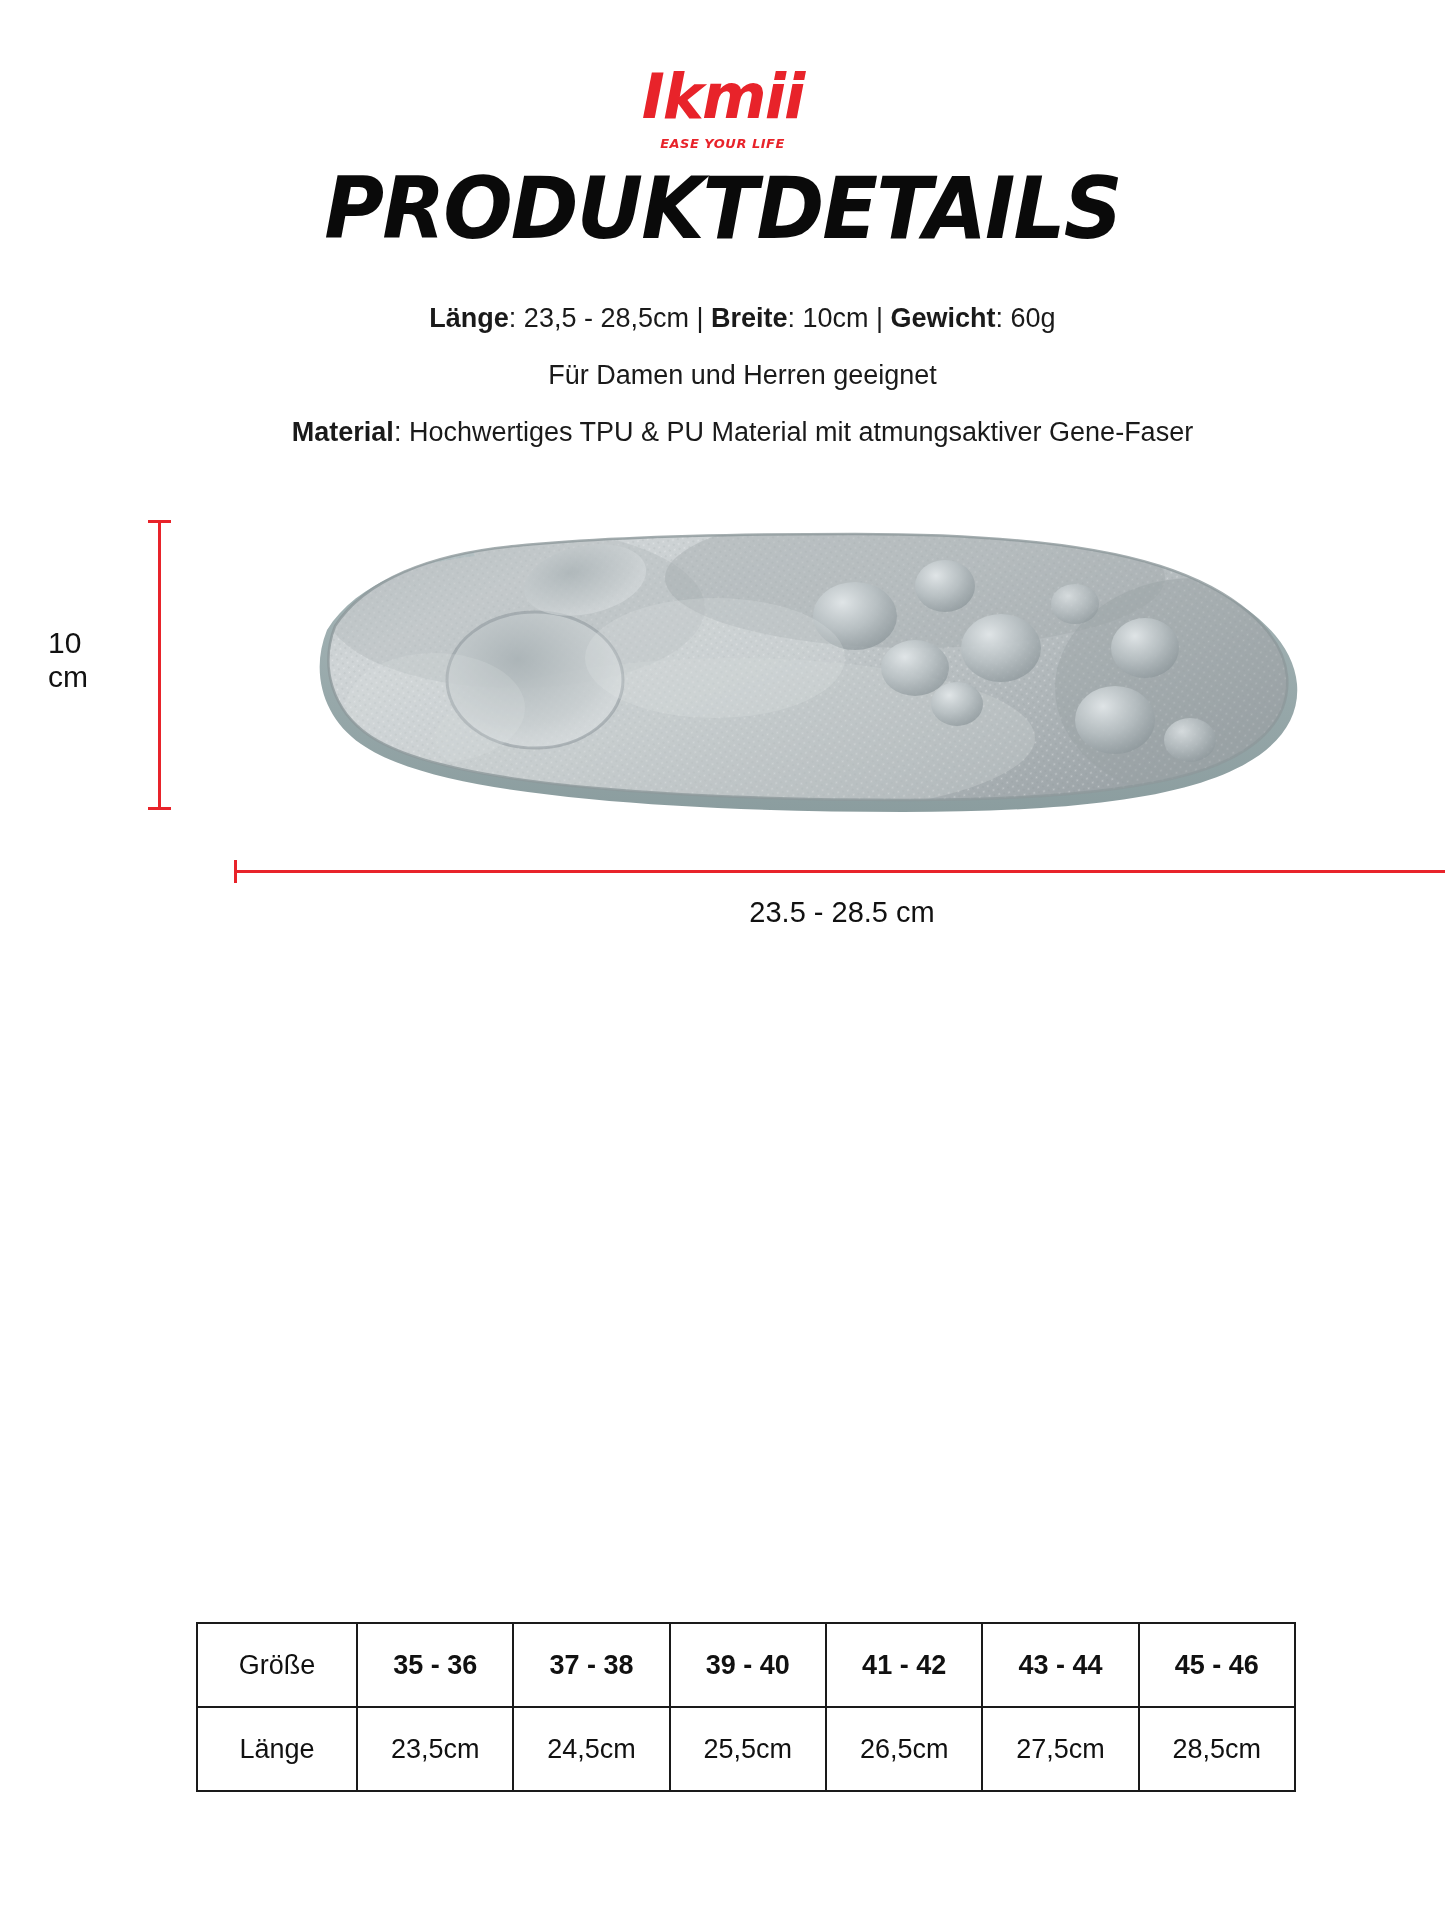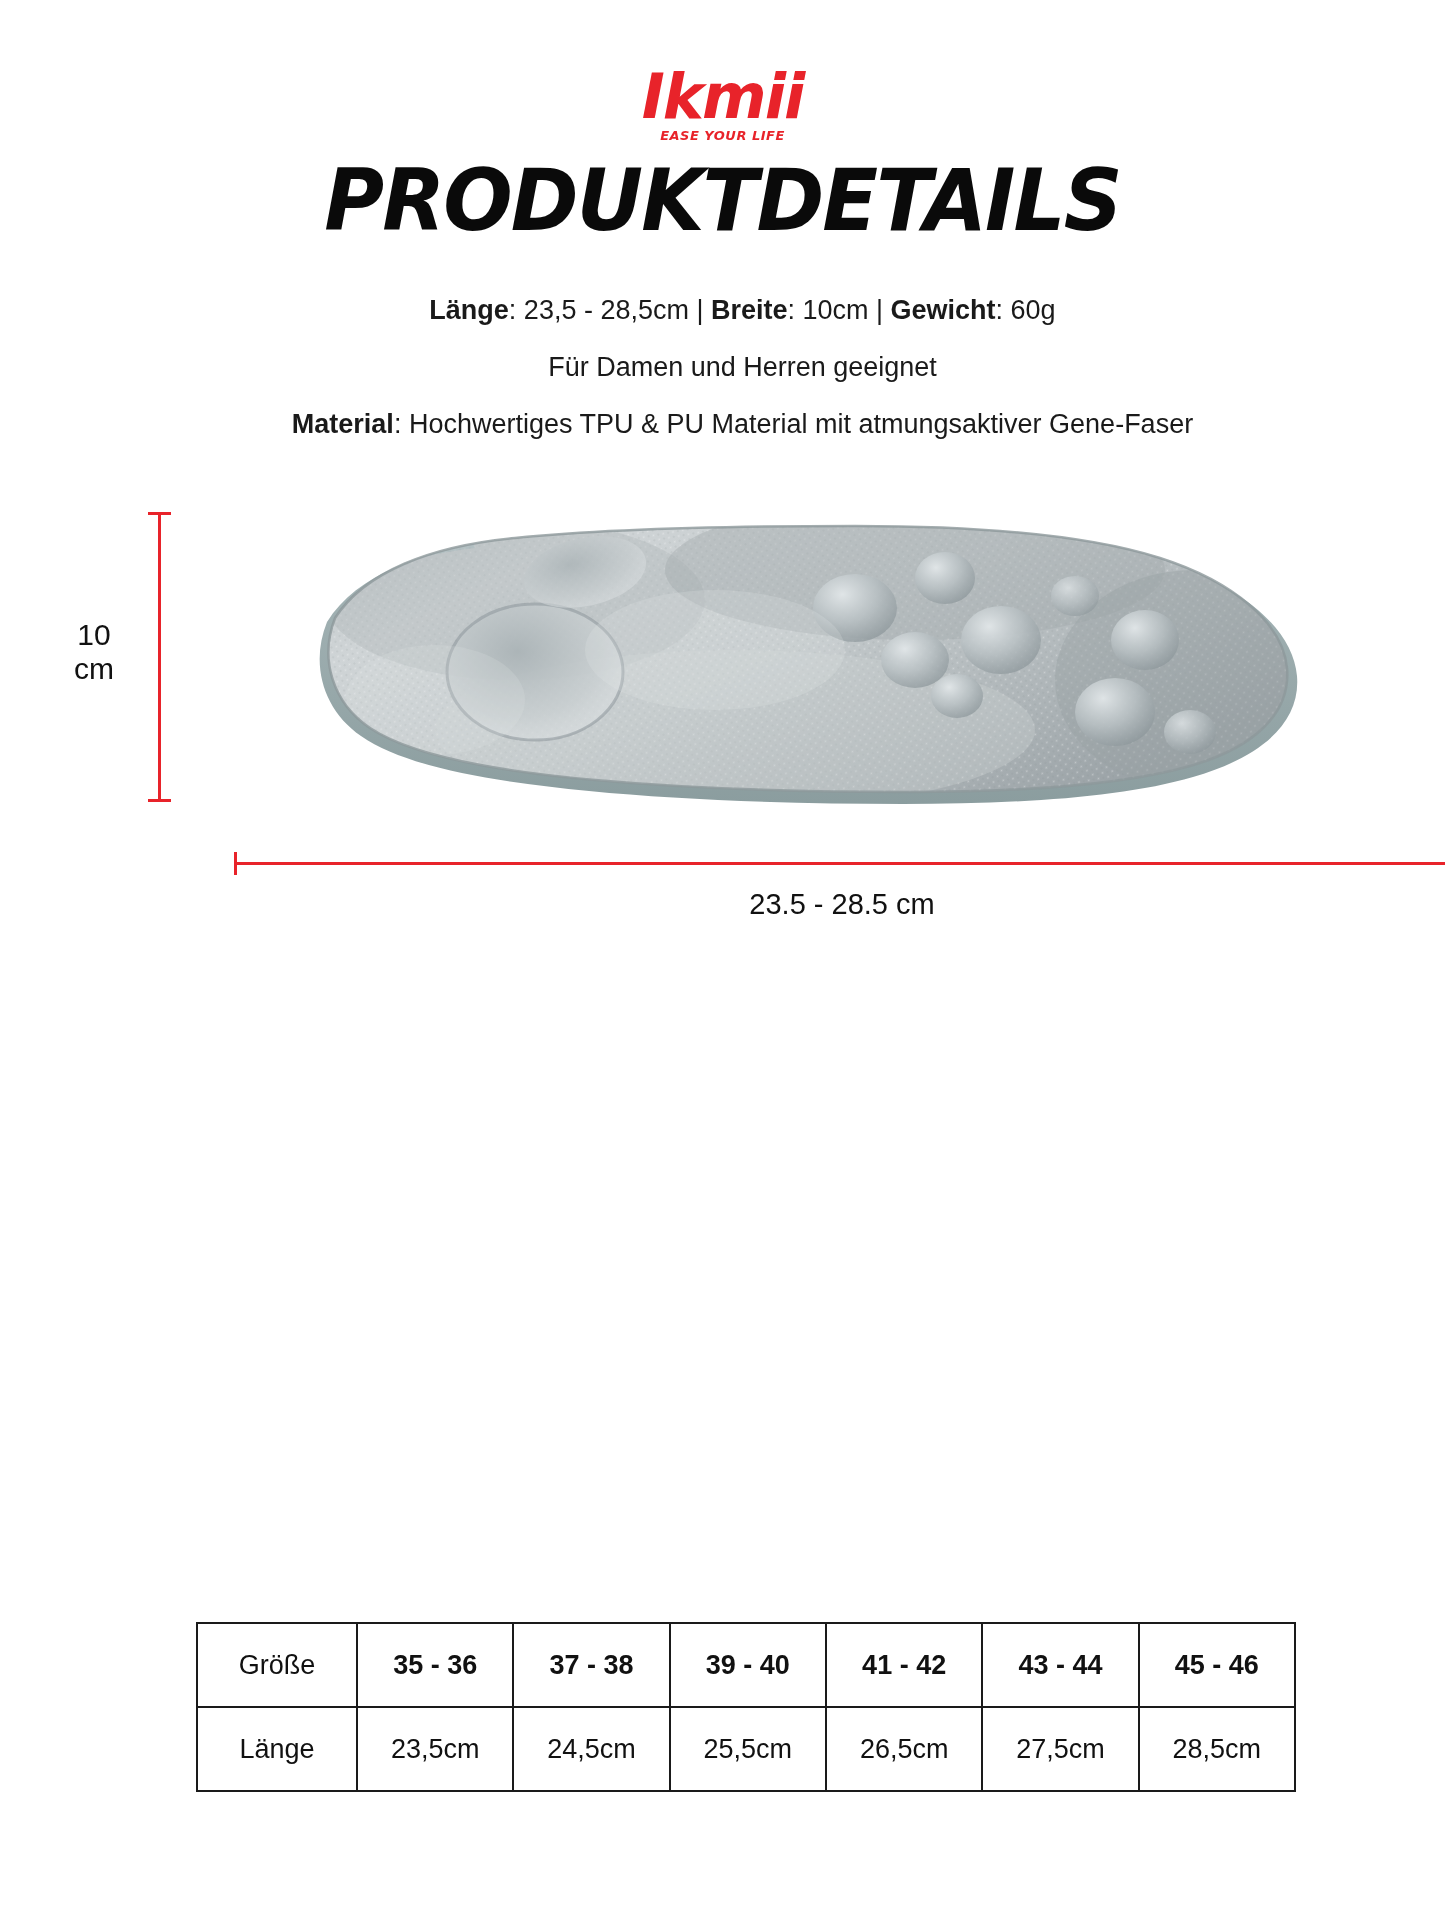--- a/index.html
+++ b/index.html
@@ -44,7 +44,7 @@
     font-size: 13px;
     letter-spacing: 0.5px;
     color: #e8232a;
-    margin-top: 0;
+    margin-top: 8px;
   }
 
   

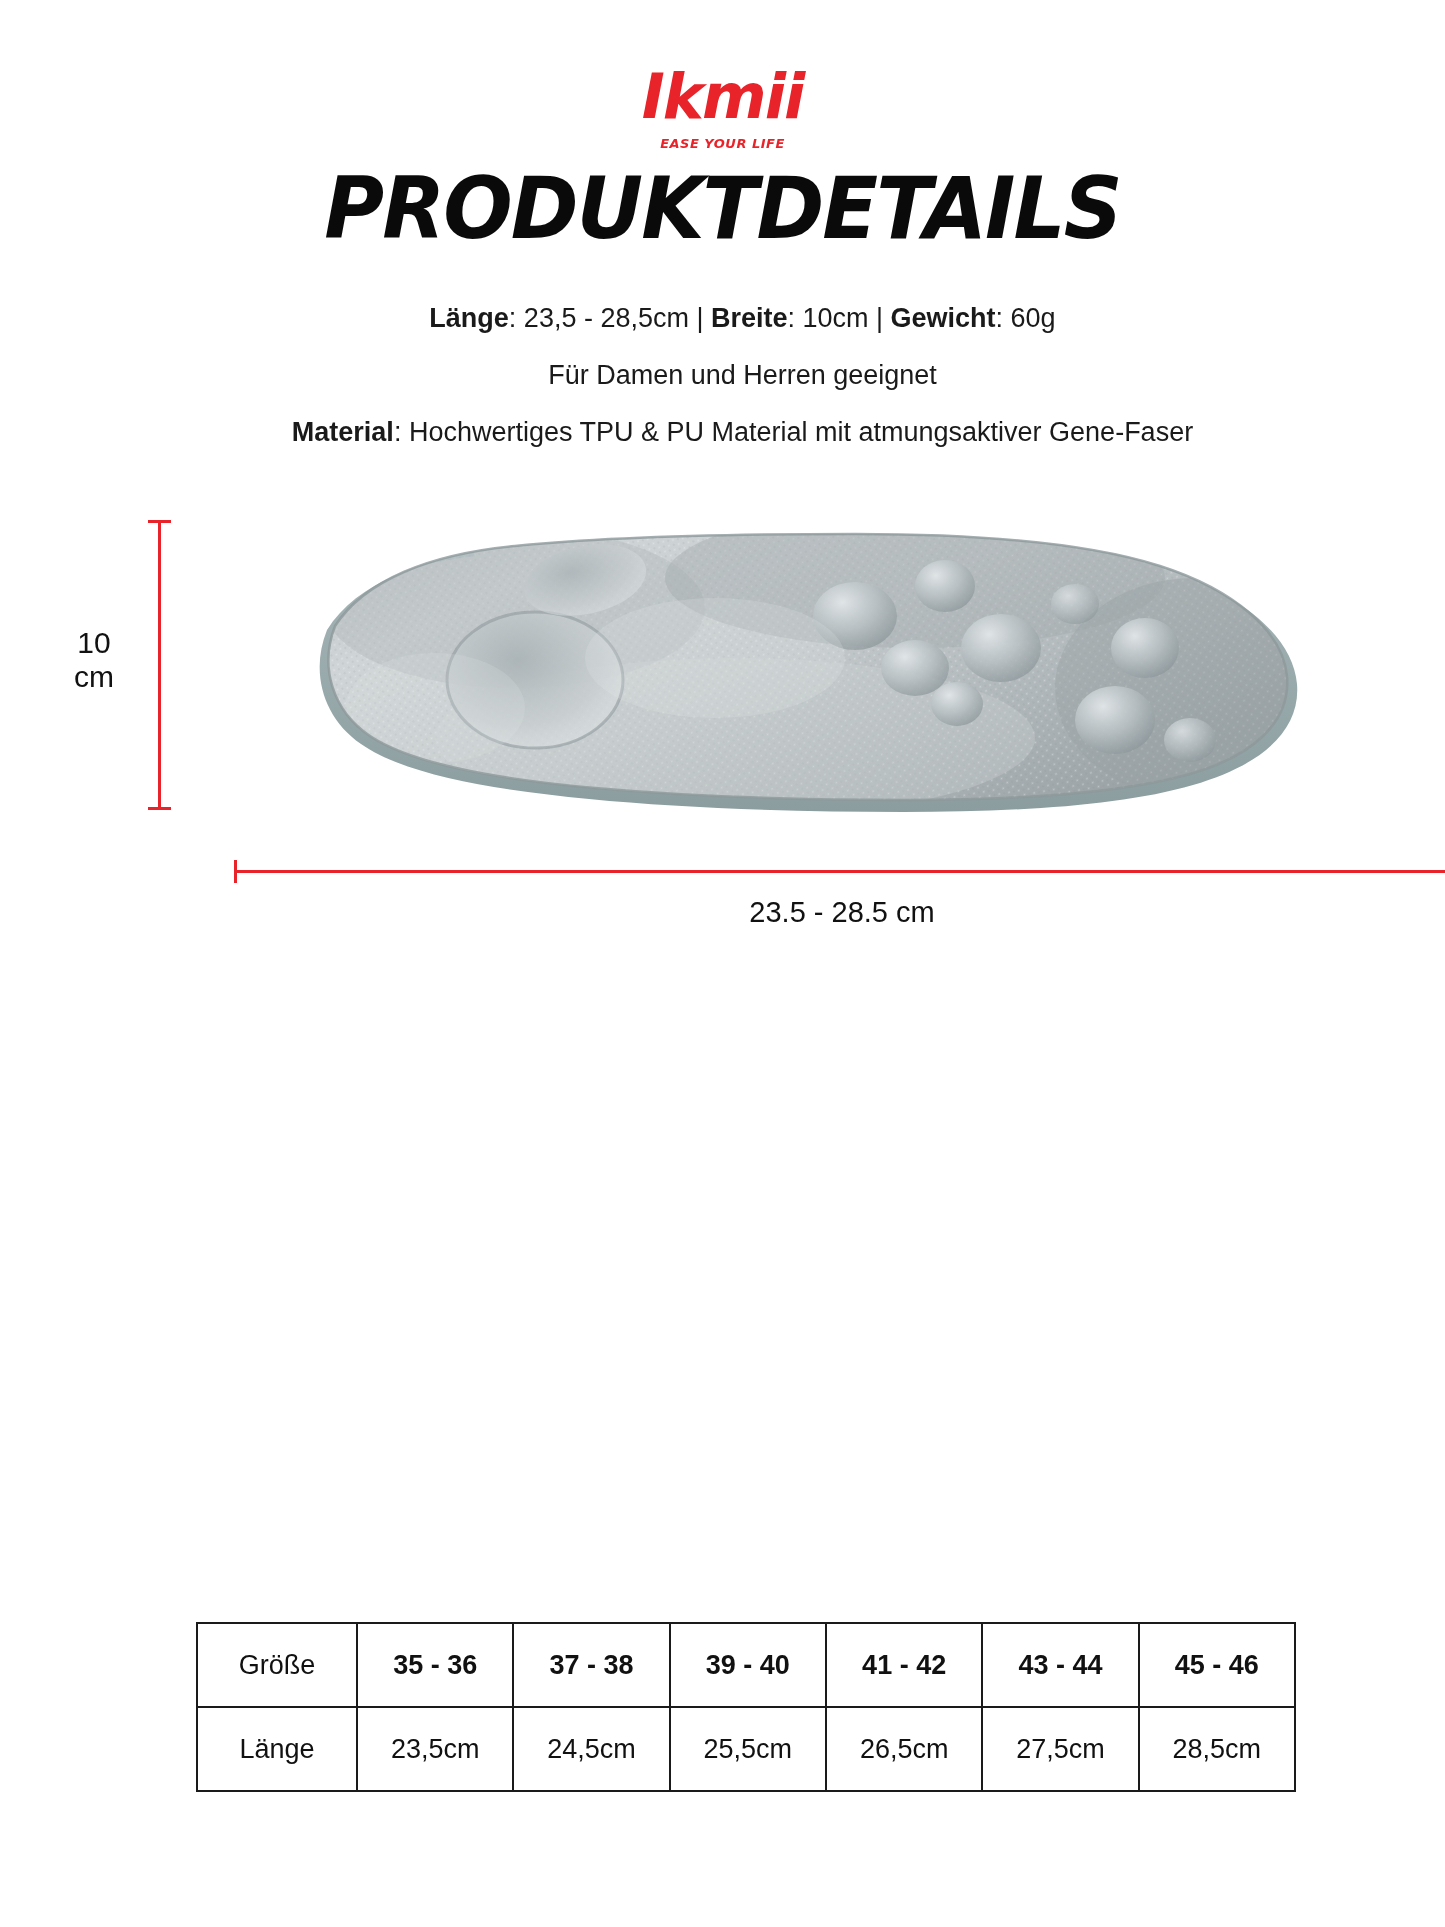--- a/index.html
+++ b/index.html
@@ -112,7 +112,7 @@
     left: 48px;
     top: 118px;
     width: 92px;
-    text-align: center;
+    text-align: left;
     font-size: 30px;
     line-height: 1.15;
     color: #111;

